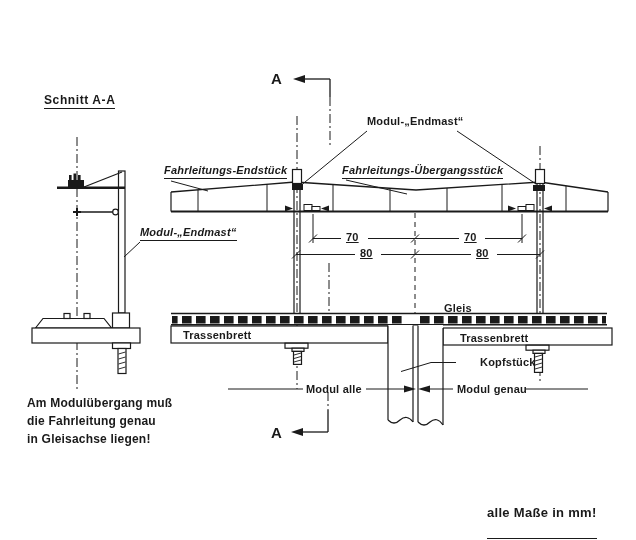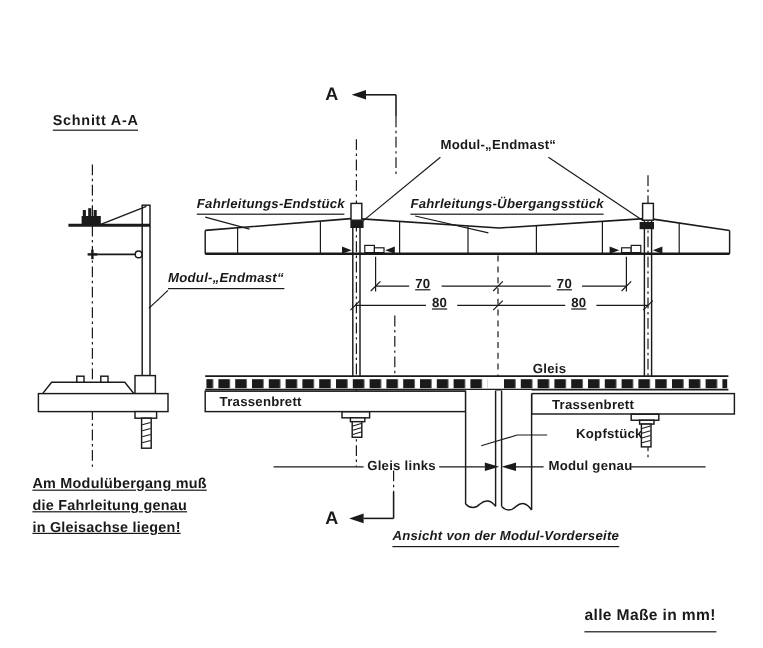--- a/index.html
+++ b/index.html
@@ -222,7 +222,7 @@
 <div class="lbl" style="left:183px;top:329px">Trassenbrett</div>
 <div class="lbl" style="left:460px;top:332px">Trassenbrett</div>
 <div class="lbl" style="left:480px;top:356px">Kopfstück</div>
-<div class="lbl" style="left:306px;top:383px">Gleis links</div>
+<div class="lbl" style="left:306px;top:383px">Modul alle</div>
 <div class="lbl" style="left:457px;top:383px">Modul genau</div>
 
 <div class="lbl dim" style="left:346px;top:231px">70</div>

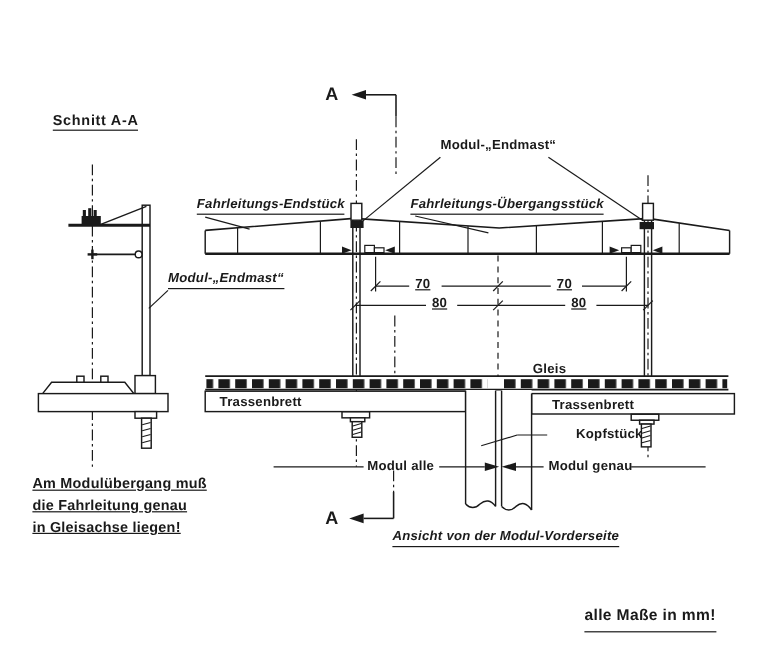--- a/index.html
+++ b/index.html
@@ -9,7 +9,7 @@
   .lbl{position:absolute;font:700 11px "Liberation Sans",sans-serif;color:#1a1a1a;
        white-space:nowrap;letter-spacing:.2px;line-height:1.15;}
   .ul{border-bottom:1.3px solid #1a1a1a;padding-bottom:1px;font-style:italic;}
-  .note{font:700 12px "Liberation Sans",sans-serif;line-height:18px;white-space:pre-line;text-decoration:underline;}
+  .note{font:700 12px "Liberation Sans",sans-serif;line-height:18px;white-space:pre-line;}
   .big{font:700 15px "Liberation Sans",sans-serif;}
   .title{font:700 12px "Liberation Sans",sans-serif;letter-spacing:.6px;}
   .units{font:700 13px "Liberation Sans",sans-serif;letter-spacing:.3px;padding-bottom:6px;}

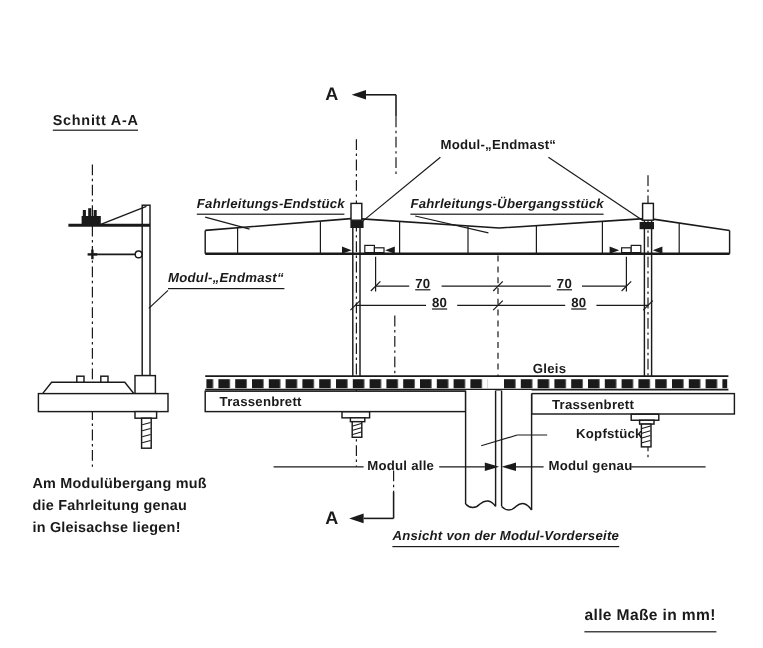--- a/index.html
+++ b/index.html
@@ -230,7 +230,6 @@
 <div class="lbl dim" style="left:360px;top:247px">80</div>
 <div class="lbl dim" style="left:476px;top:247px">80</div>
 
-<div class="lbl ul" style="left:327px;top:441px">Ansicht von der Modul-Vorderseite</div>
 <div class="lbl units ul" style="left:487px;top:505px">alle Maße in mm!</div>
 <div class="sig" style="position:absolute;left:8px;top:519px">ThB</div>
 

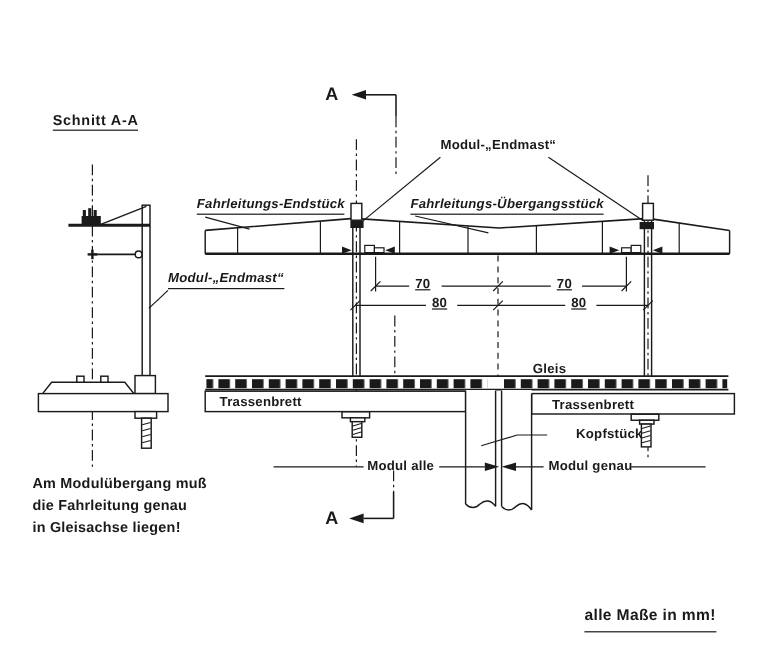--- a/index.html
+++ b/index.html
@@ -12,7 +12,7 @@
   .note{font:700 12px "Liberation Sans",sans-serif;line-height:18px;white-space:pre-line;}
   .big{font:700 15px "Liberation Sans",sans-serif;}
   .title{font:700 12px "Liberation Sans",sans-serif;letter-spacing:.6px;}
-  .units{font:700 13px "Liberation Sans",sans-serif;letter-spacing:.3px;padding-bottom:6px;}
+  .units{font:700 13px "Liberation Sans",sans-serif;letter-spacing:.3px;padding-bottom:18px;}
   .sig{font:700 14px "DejaVu Sans Mono",monospace;color:#000000;letter-spacing:1px;margin-top:29px;}
   .dim{font:700 11px "Liberation Sans",sans-serif;text-decoration:underline;}
 </style>

